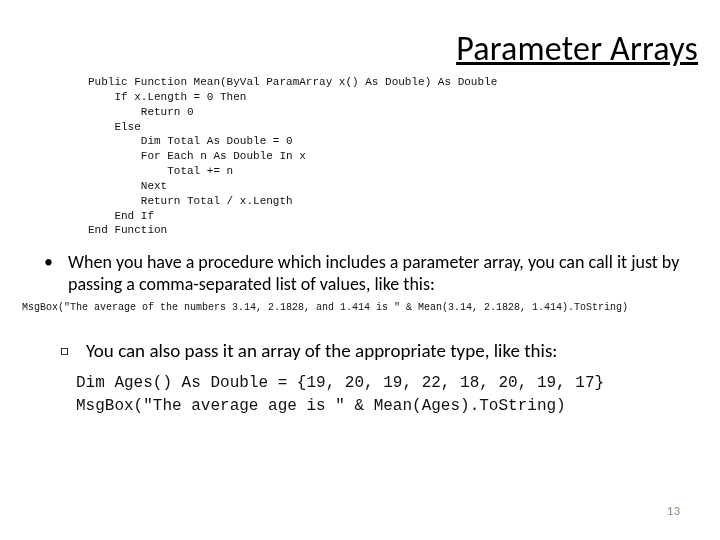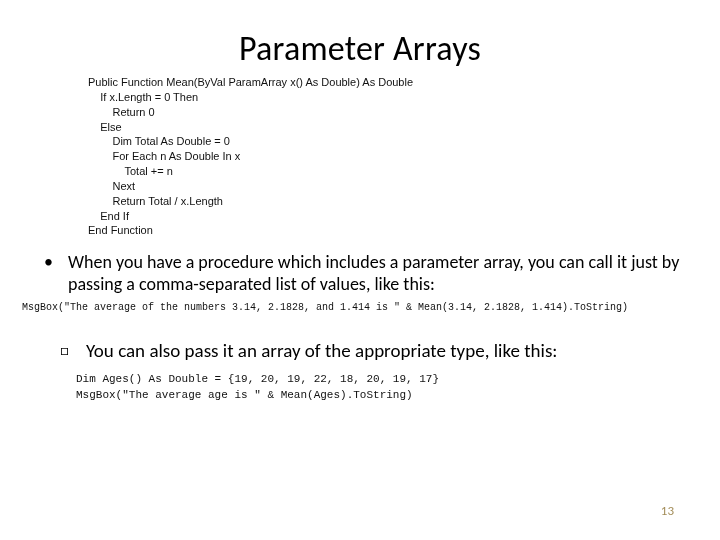--- a/index.html
+++ b/index.html
@@ -5,7 +5,7 @@
   * { margin: 0; padding: 0; box-sizing: border-box; }
   html, body { width: 720px; height: 540px; background: #fff; font-family: Calibri, Arial, sans-serif; color: #000; }
   .slide { position: relative; width: 720px; height: 540px; padding: 28px 22px 0 22px; }
-  .title { font-size: 34px; font-weight: 400; text-align: center; margin-bottom: 6px; letter-spacing: 0.2px; }
+  .title { font-size: 34px; font-weight: 400; text-align: right; margin-bottom: 6px; letter-spacing: 0.2px; text-decoration: underline; }
   .code-main {
     font-family: Liberation Sans, sans-serif;
     font-size: 11px;

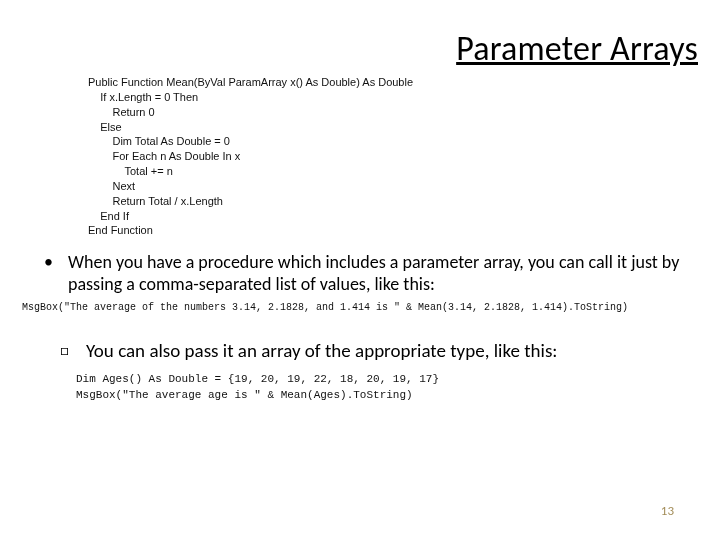--- a/index.html
+++ b/index.html
@@ -7,7 +7,7 @@
   .slide { position: relative; width: 720px; height: 540px; padding: 28px 22px 0 22px; }
   .title { font-size: 34px; font-weight: 400; text-align: right; margin-bottom: 6px; letter-spacing: 0.2px; text-decoration: underline; }
   .code-main {
-    font-family: Liberation Sans, sans-serif;
+    font-family: Liberation Mono, monospace;
     font-size: 11px;
     line-height: 1.35;
     color: #111;

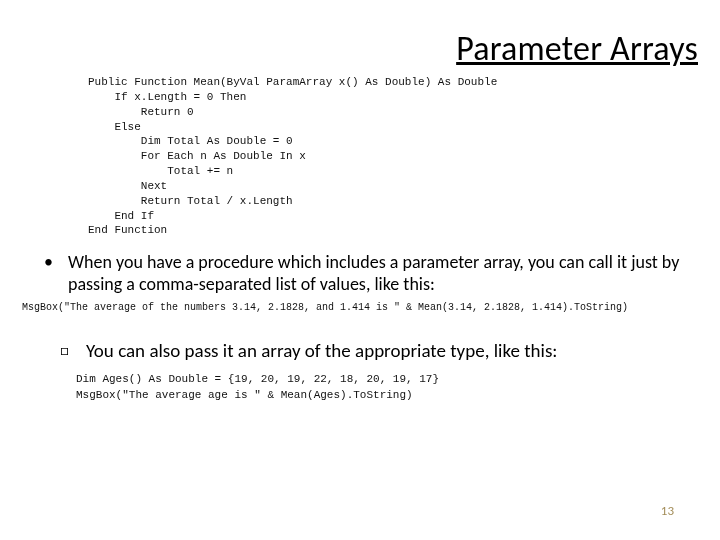--- a/index.html
+++ b/index.html
@@ -44,7 +44,7 @@
   }
   .code-block2 {
     font-family: "Courier New", monospace;
-    font-size: 11px;
+    font-size: 16px;
     line-height: 1.4;
     color: #111;
     white-space: pre;

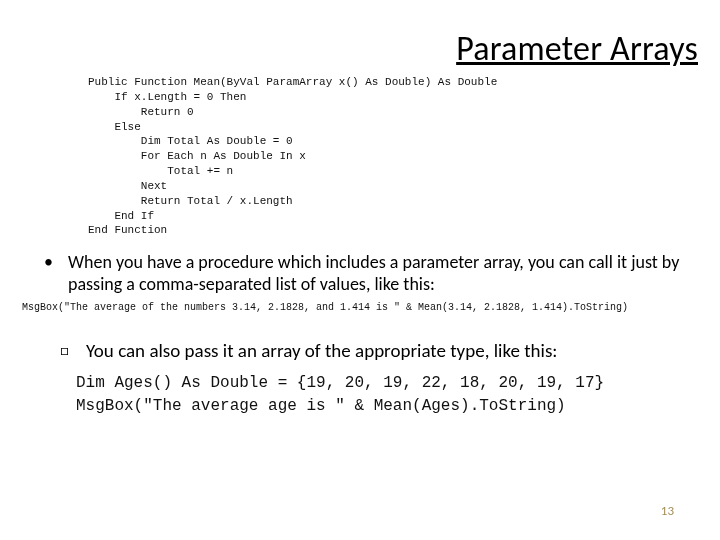--- a/index.html
+++ b/index.html
@@ -53,7 +53,7 @@
   }
   .pagenum {
     position: absolute;
-    right: 46px;
+    right: 40px;
     bottom: 22px;
     font-size: 13px;
     color: #a28c58;

